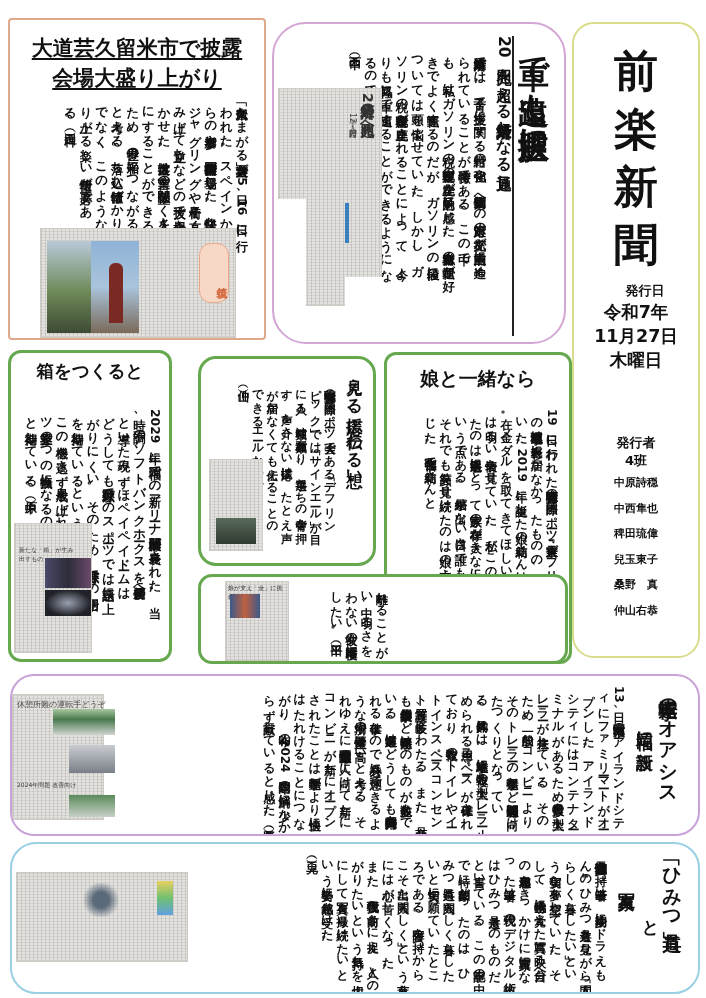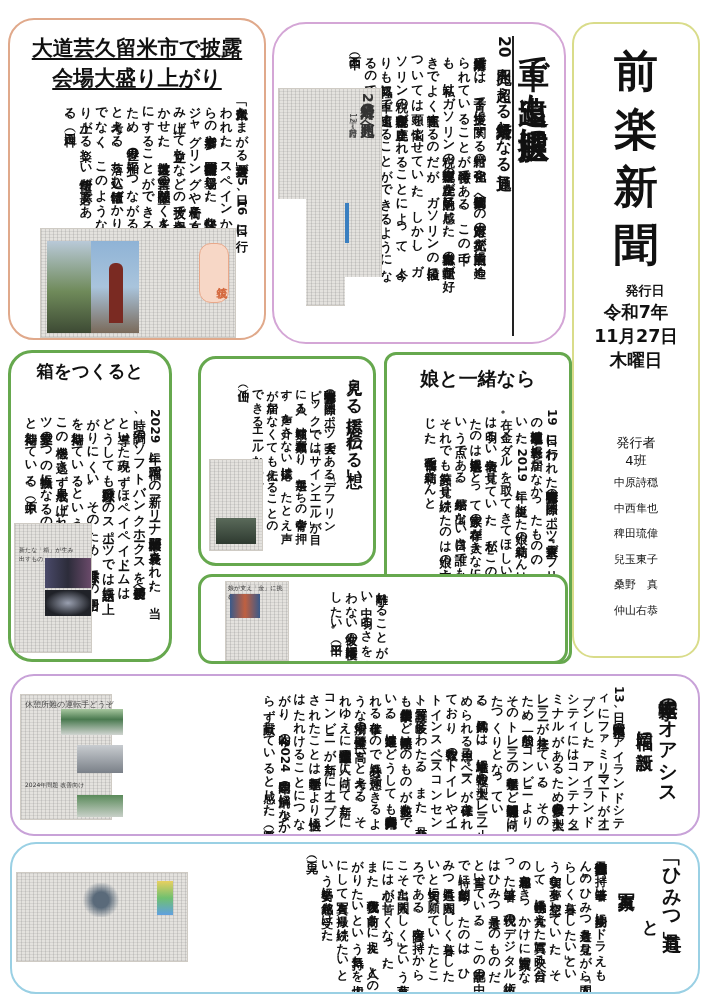--- a/index.html
+++ b/index.html
@@ -32,7 +32,7 @@
   #masthead .pub .name { font-size: 11px; line-height: 25.5px; }
 
   
-  #a1 { left: 8px; top: 18px; width: 258px; height: 322px; border: 2px solid #e0a98b; border-radius: 26px; }
+  #a1 { left: 8px; top: 18px; width: 258px; height: 322px; border: 2px solid #e0a98b; border-radius: 4px; }
   #a1 .head { position: absolute; top: 13px; left: 0; width: 100%; text-align: center; font-size: 21px; line-height: 30px; font-weight: bold; }
   #a1 .head span { text-decoration: underline; text-underline-offset: 3px; }
   #a1 .txt { position: absolute; top: 78px; right: 14px; height: 132px; font-size: 12.4px; line-height: 15.6px; }

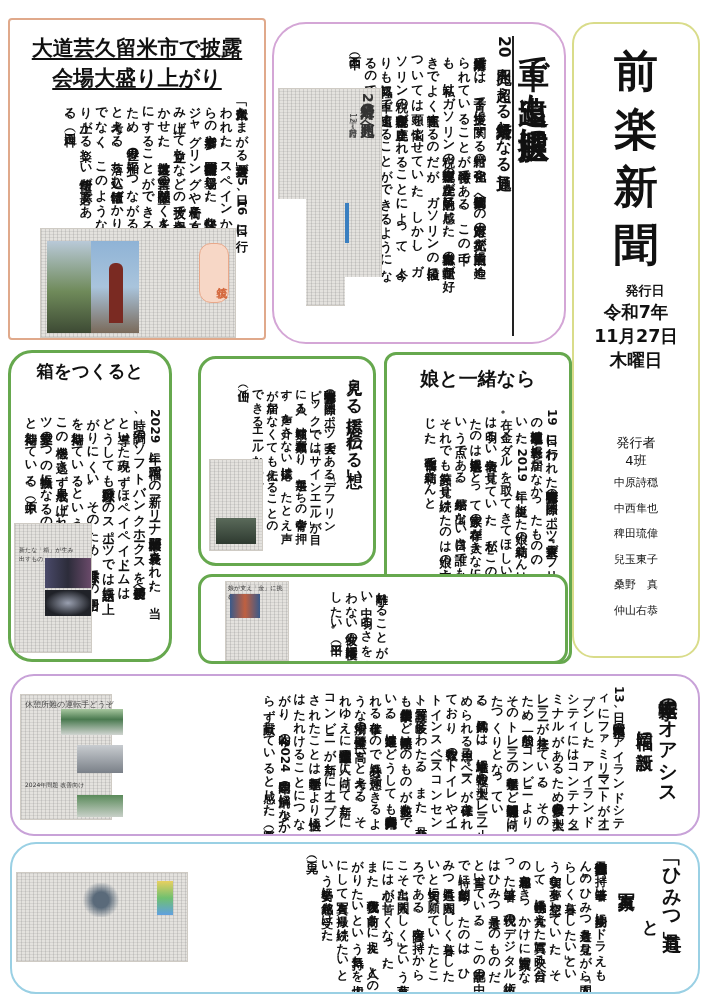--- a/index.html
+++ b/index.html
@@ -46,7 +46,7 @@
   #a2 .photo { left: 4px; top: 64px; width: 104px; height: 218px; }
 
   
-  #a3 { left: 8px; top: 350px; width: 164px; height: 312px; border: 3px solid #66a84e; border-radius: 24px; }
+  #a3 { left: 8px; top: 350px; width: 164px; height: 312px; border: 3px solid #66a84e; border-radius: 13px; }
   #a3 .head { position: absolute; top: 6px; left: 0; width: 100%; text-align: center; font-size: 17.5px; line-height: 24px; font-weight: bold; }
   #a3 .txt { position: absolute; top: 56px; right: 6px; height: 192px; font-size: 12.4px; line-height: 15.5px; }
   #a3 .photo { left: 3px; top: 170px; width: 78px; height: 130px; }

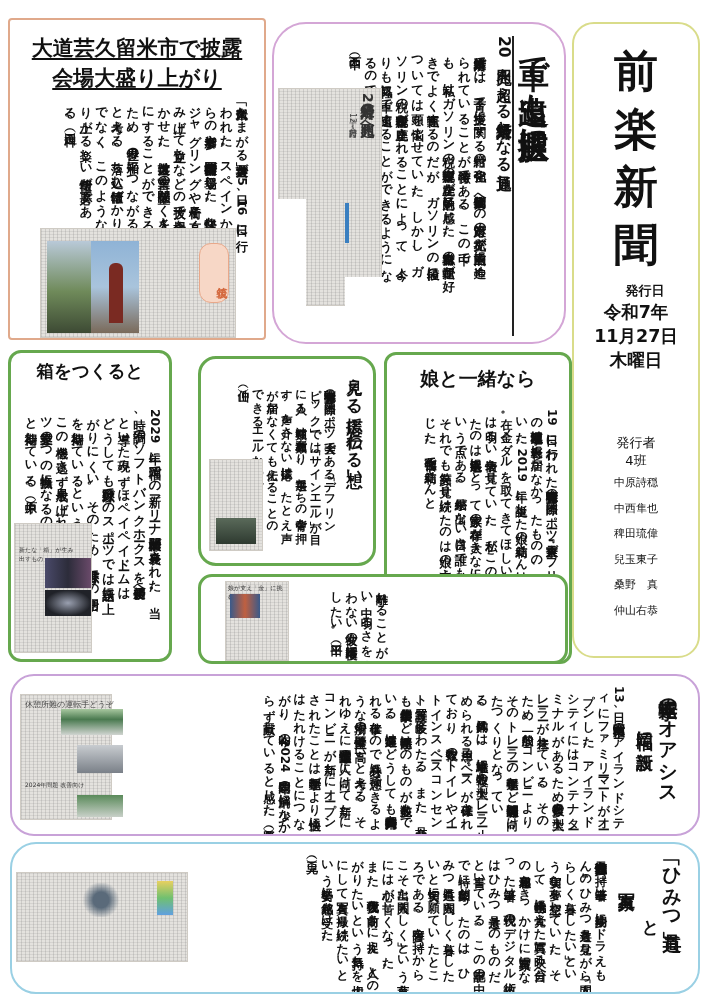--- a/index.html
+++ b/index.html
@@ -27,7 +27,7 @@
   #masthead .issue { position: absolute; top: 258px; left: 0; width: 100%; text-align: center; font-weight: bold; }
   #masthead .issue .lbl { font-size: 13px; line-height: 18px; padding-left: 18px; }
   #masthead .issue .big { font-size: 17.5px; line-height: 24px; }
-  #masthead .pub { position: absolute; top: 410px; left: 0; width: 100%; text-align: center; font-weight: normal; }
+  #masthead .pub { position: absolute; top: 410px; left: 0; width: 100%; text-align: center; font-weight: bold; }
   #masthead .pub .lbl { font-size: 13px; line-height: 18px; }
   #masthead .pub .name { font-size: 11px; line-height: 25.5px; }
 

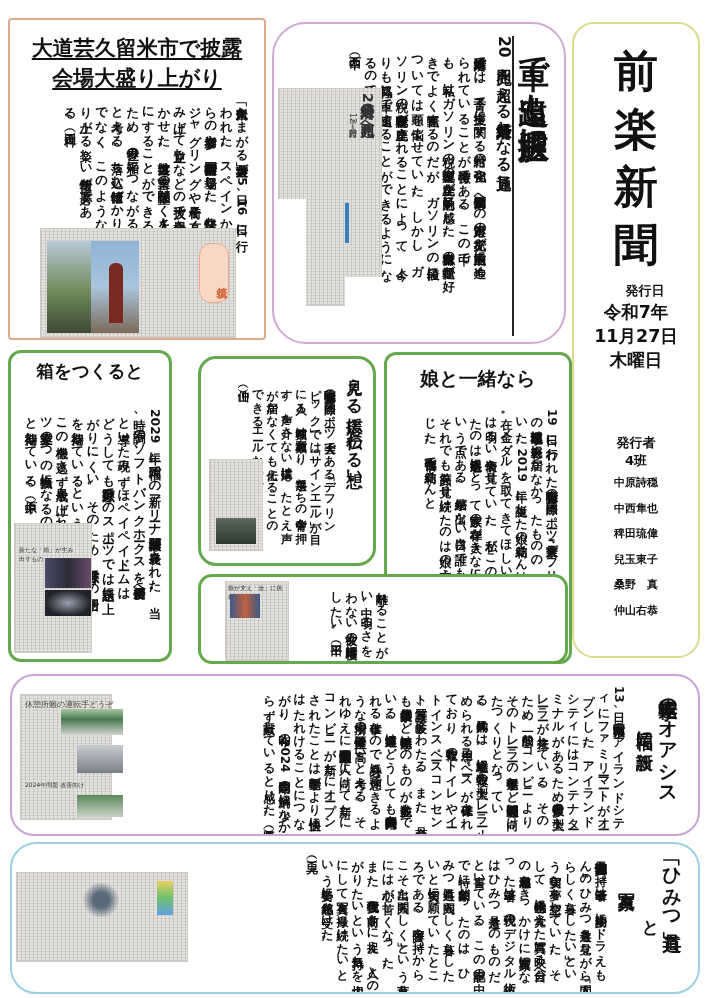--- a/index.html
+++ b/index.html
@@ -72,7 +72,7 @@
   #a6 .head { position: absolute; top: 10px; right: 16px; height: 146px; font-size: 19px; line-height: 26px; font-weight: bold; }
   #a6 .sub { position: absolute; top: 44px; right: 42px; height: 110px; font-size: 17px; line-height: 22px; font-weight: bold; }
   #a6 .txt { position: absolute; top: 10px; right: 72px; height: 142px; font-size: 12px; line-height: 15.2px; }
-  #a6 .photo { left: 8px; top: 18px; width: 92px; height: 126px; }
+  #a6 .photo { left: 0; top: 18px; width: 92px; height: 126px; }
 
   
   #a7 { left: 10px; top: 842px; width: 690px; height: 152px; border: 2px solid #9ad0e4; border-radius: 26px; }

